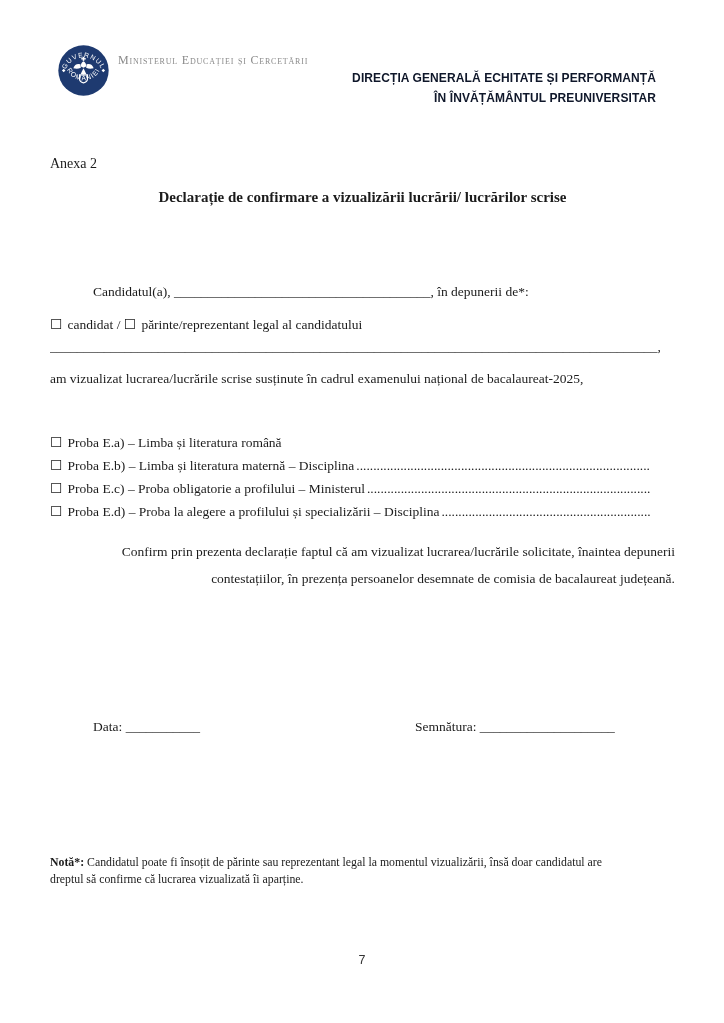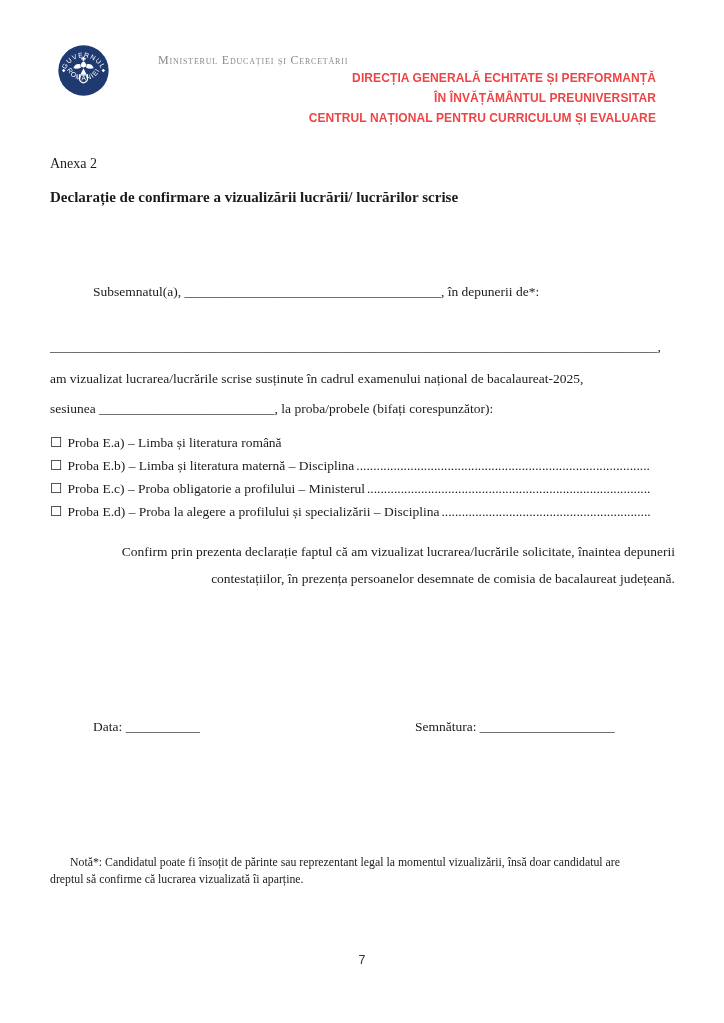--- a/index.html
+++ b/index.html
@@ -28,7 +28,6 @@
     letter-spacing: 0.8px;
     font-size: 12px;
     color: #8a8a8a;
-    margin-left: 40px;
   }
   .departments {
     position: absolute;

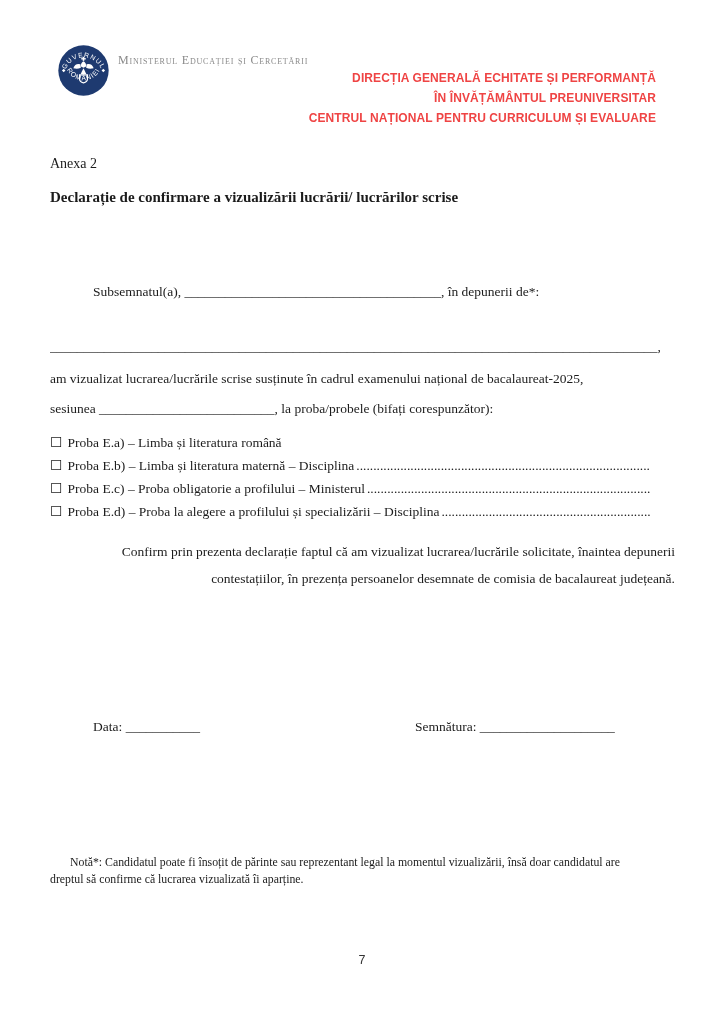--- a/index.html
+++ b/index.html
@@ -37,7 +37,7 @@
     font-size: 12px;
     font-weight: 600;
     line-height: 20px;
-    color: #ef4444;
+    color: #0f172a;
     letter-spacing: 0.1px;
   }
 

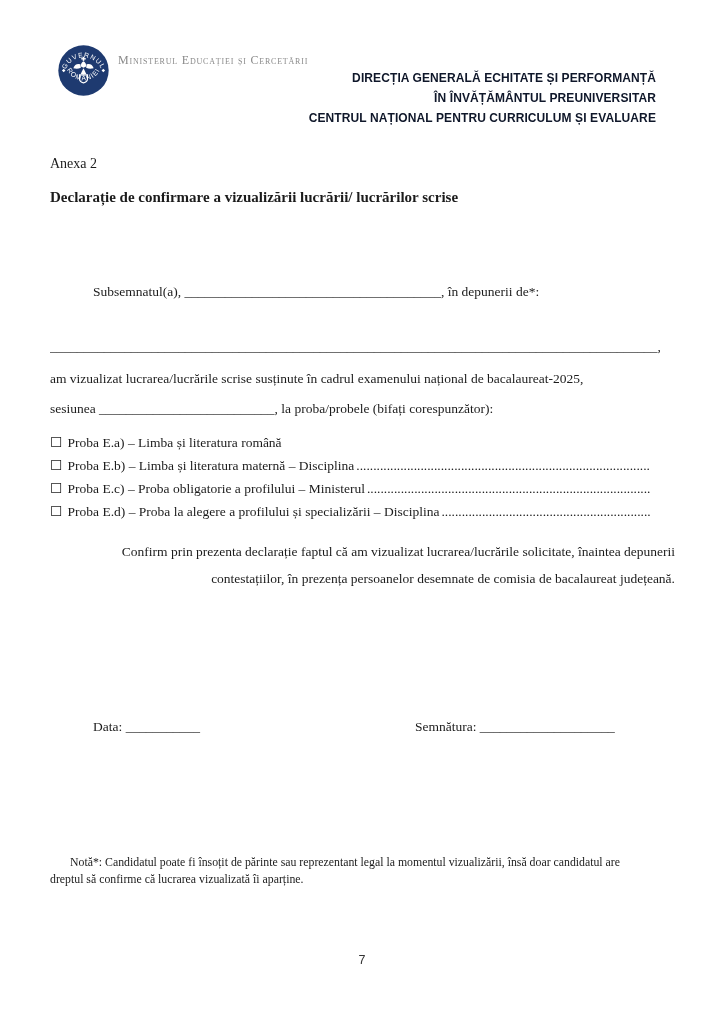--- a/index.html
+++ b/index.html
@@ -141,7 +141,6 @@
   <div class="departments">
     <div>DIRECȚIA GENERALĂ ECHITATE ȘI PERFORMANȚĂ</div>
     <div>ÎN ÎNVĂȚĂMÂNTUL PREUNIVERSITAR</div>
-    <div>CENTRUL NAȚIONAL PENTRU CURRICULUM ȘI EVALUARE</div>
   </div>
 
   <div class="content-block annex">Anexa 2</div>

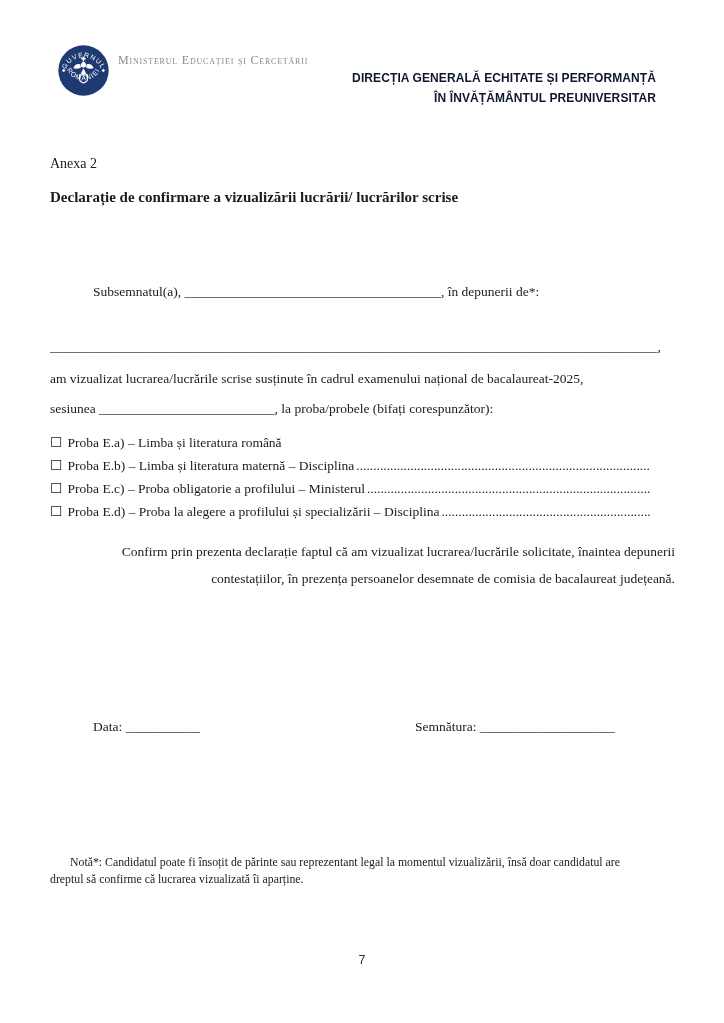--- a/index.html
+++ b/index.html
@@ -45,7 +45,7 @@
   .content-block { position: absolute; left: 50px; width: 625px; font-size: 13.5px; }
 
   .annex { top: 156px; font-weight: normal; font-size: 14px; }
-  .doc-title { top: 189px; text-align: left; font-weight: bold; font-size: 15px; }
+  .doc-title { top: 189px; text-align: center; font-weight: bold; font-size: 15px; }
 
   .p-intro   { top: 284px; text-indent: 43px; white-space: nowrap; }
   .p-role    { top: 316px; white-space: nowrap; }

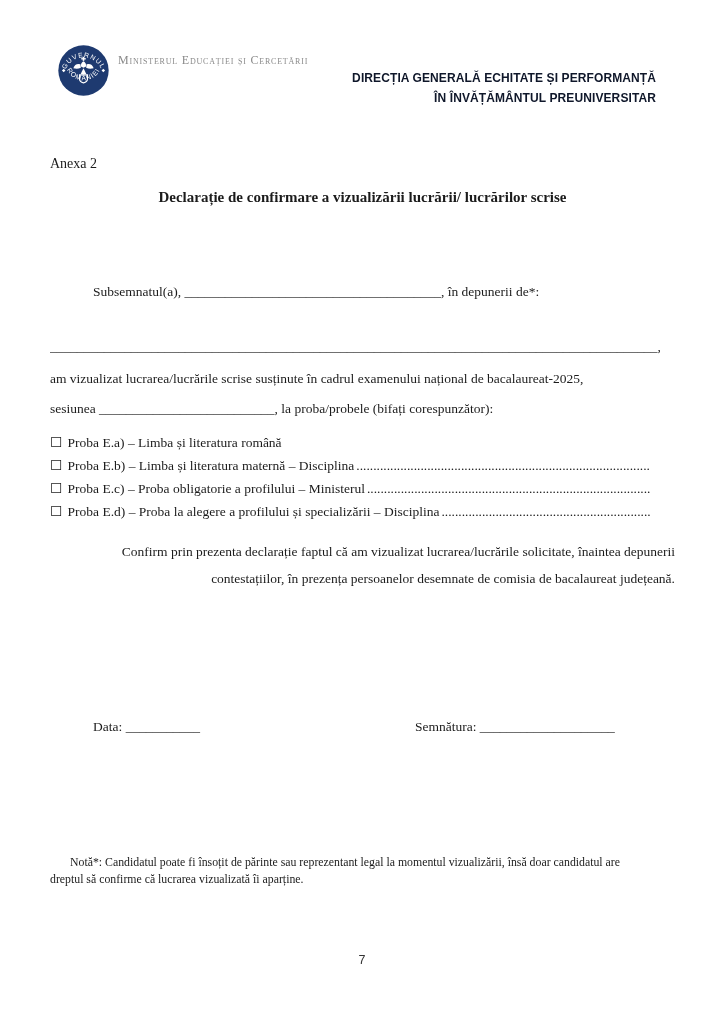--- a/index.html
+++ b/index.html
@@ -147,7 +147,7 @@
 
   <div class="content-block doc-title">Declarație de confirmare a vizualizării lucrării/ lucrărilor scrise</div>
 
-  <div class="content-block p-intro"><span>Subsemnatul(a), </span><span class="blank">______________________________________</span><span>, în depunerii de*:</span></div>
+  <div class="content-block p-intro"><span>Candidatul(a), </span><span class="blank">______________________________________</span><span>, în depunerii de*:</span></div>
 
 
   <div class="content-block p-addr"><span class="blank">__________________________________________________________________________________________</span><span>,</span></div>

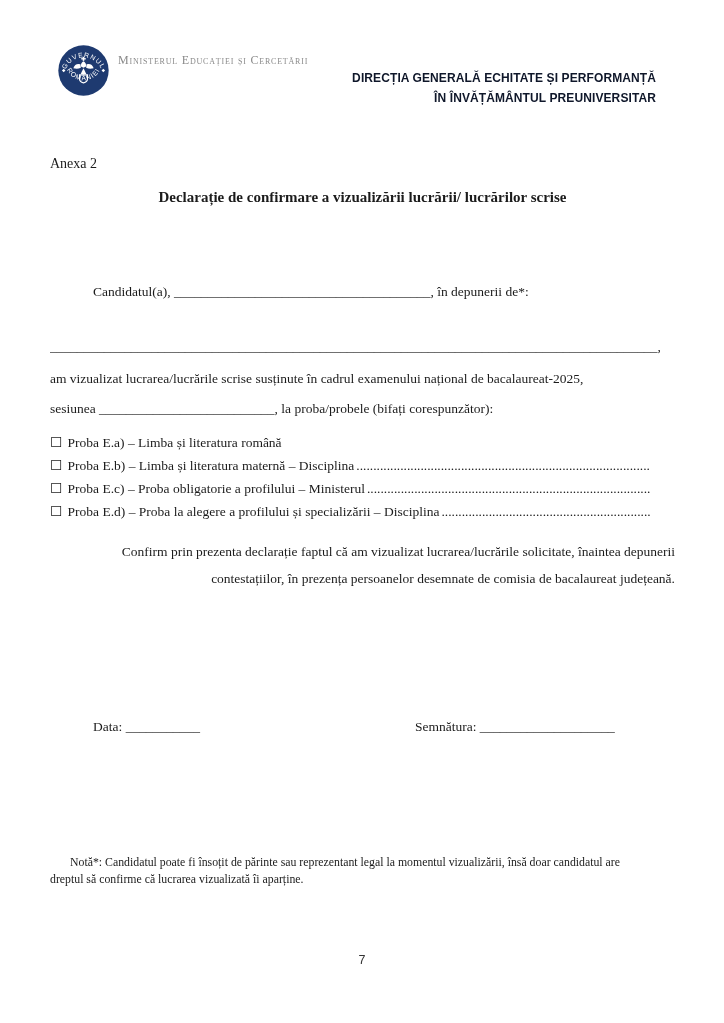--- a/index.html
+++ b/index.html
@@ -149,6 +149,7 @@
 
   <div class="content-block p-intro"><span>Candidatul(a), </span><span class="blank">______________________________________</span><span>, în depunerii de*:</span></div>
 
+  <div class="content-block p-role"><span class="cb">☐</span><span>candidat</span><span> / </span><span class="cb">☐</span><span>părinte/reprezentant legal al candidatului</span></div>
 
   <div class="content-block p-addr"><span class="blank">__________________________________________________________________________________________</span><span>,</span></div>
 

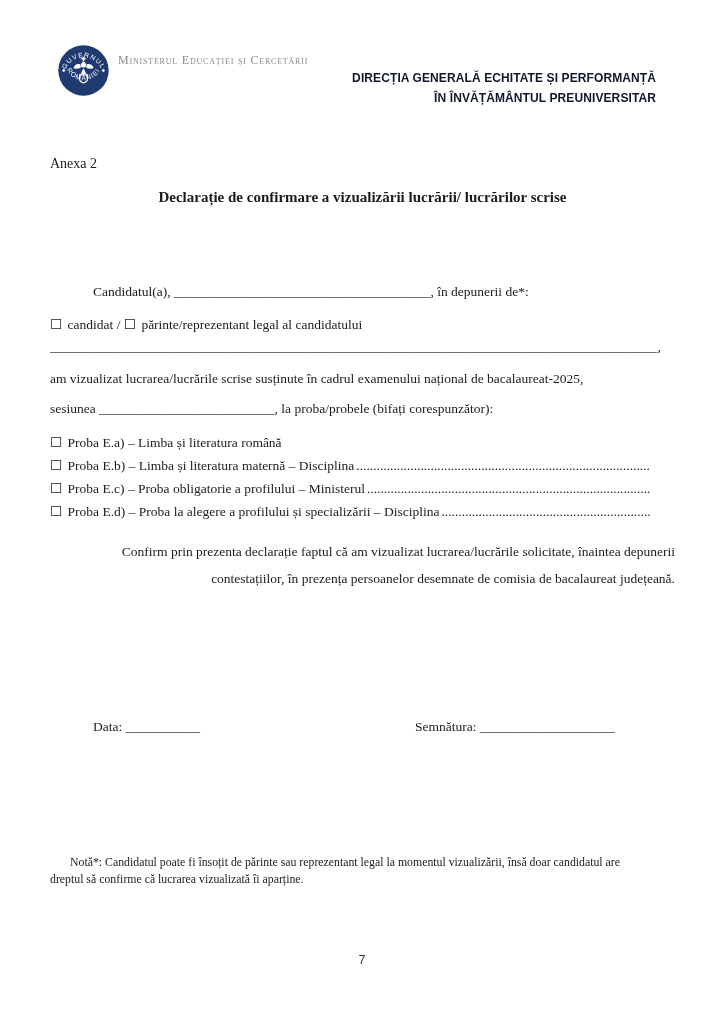--- a/index.html
+++ b/index.html
@@ -155,7 +155,6 @@
 
   <div class="content-block p-viewed">am vizualizat lucrarea/lucrările scrise susținute în cadrul examenului național de bacalaureat-2025,</div>
 
-  <div class="content-block p-session"><span>sesiunea </span><span class="blank">__________________________</span><span>, la proba/probele (bifați corespunzător):</span></div>
 
   <div class="content-block proba-list">
     <div class="proba-item">

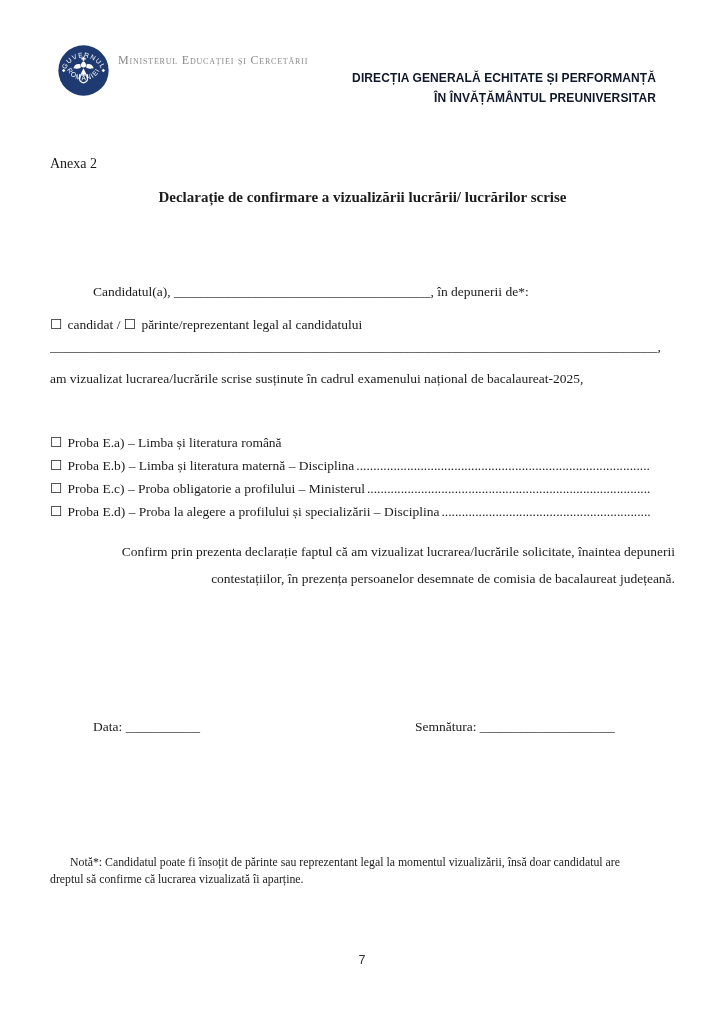--- a/index.html
+++ b/index.html
@@ -90,7 +90,7 @@
     font-size: 11.8px;
     line-height: 16.5px;
   }
-  .note b { font-weight: normal; margin-left: 20px; }
+  .note b { font-weight: bold; }
 
   .page-number {
     position: absolute;

